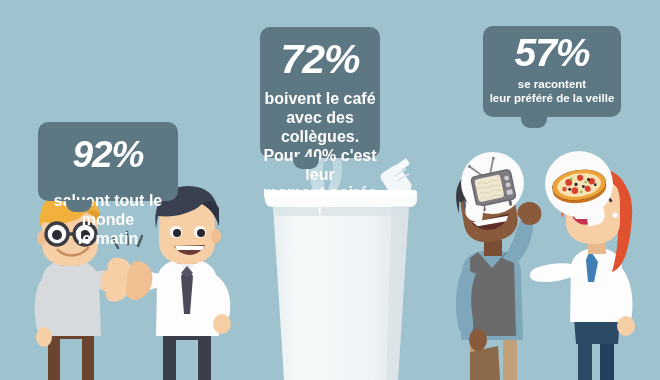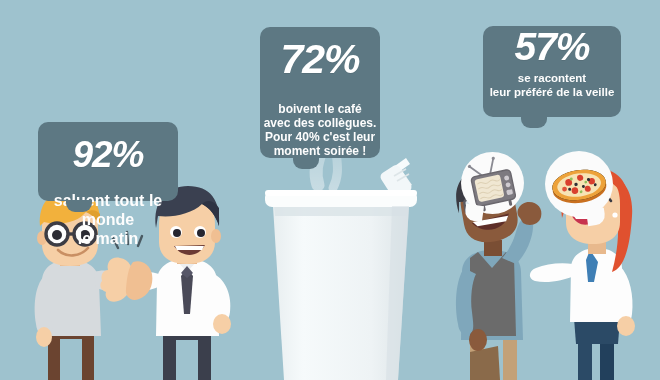--- a/index.html
+++ b/index.html
@@ -79,7 +79,7 @@
   #bubble-57 {
     left: 483px; top: 26px;
     width: 138px; height: 91px;
-    padding-top: 1px;
+    padding-top: 7px;
   }
   #bubble-57 .tail { left: 38px; }
   #bubble-57 .pct { font-size: 39px; }

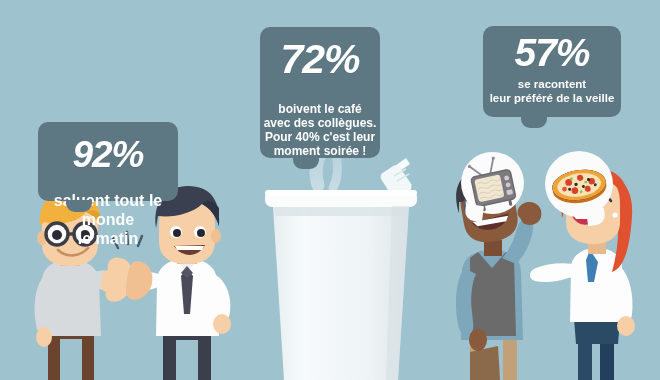--- a/index.html
+++ b/index.html
@@ -74,7 +74,7 @@
   }
   #bubble-72 .tail { left: 33px; }
   #bubble-72 .pct { font-size: 41px; }
-  #bubble-72 .sub { font-size: 12px; margin-top: 22px; }
+  #bubble-72 .sub { font-size: 16px; margin-top: 10px; }
   
   #bubble-57 {
     left: 483px; top: 26px;

